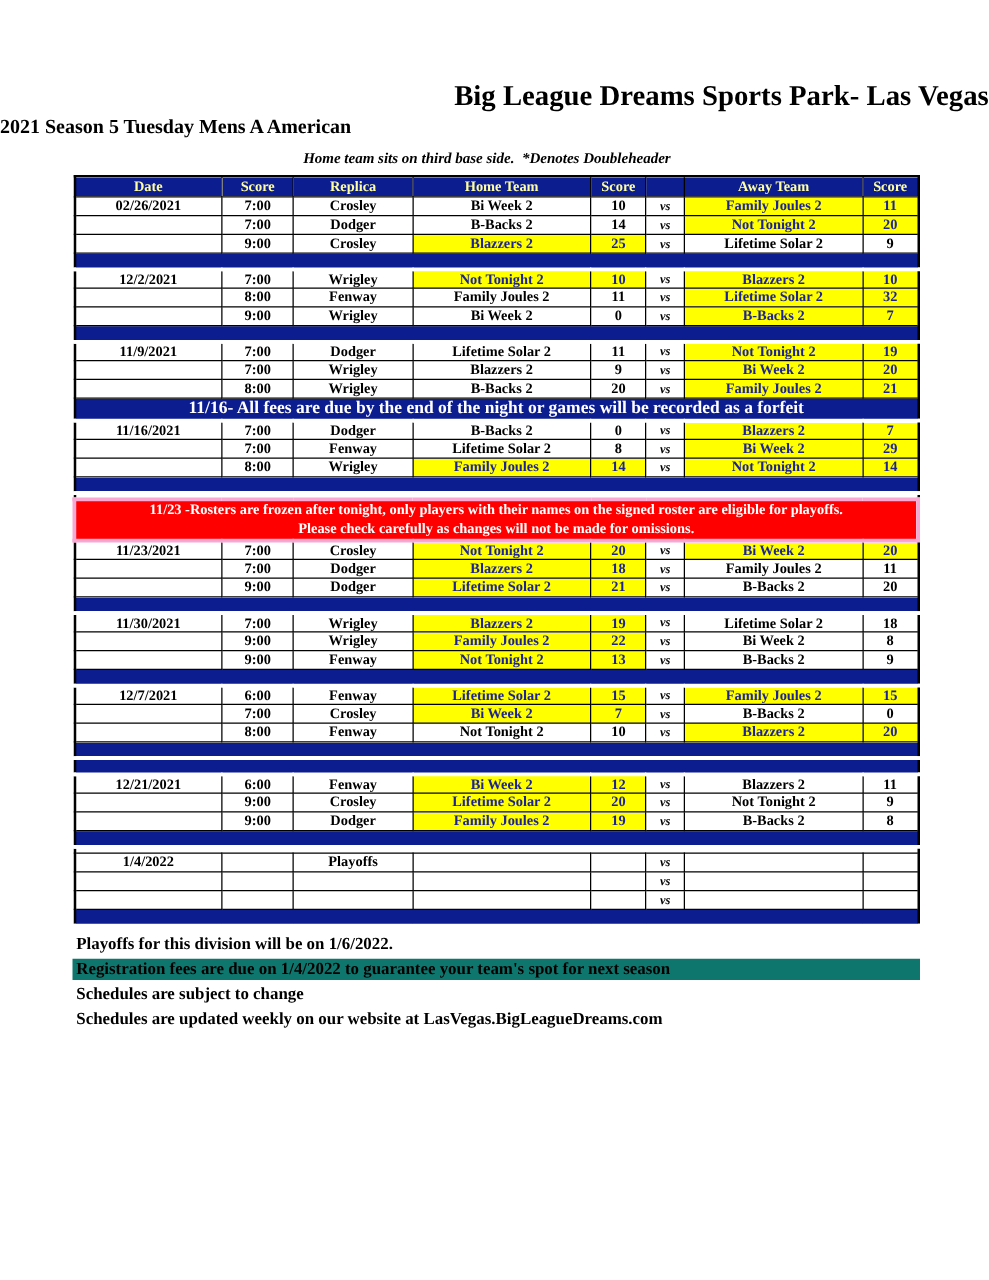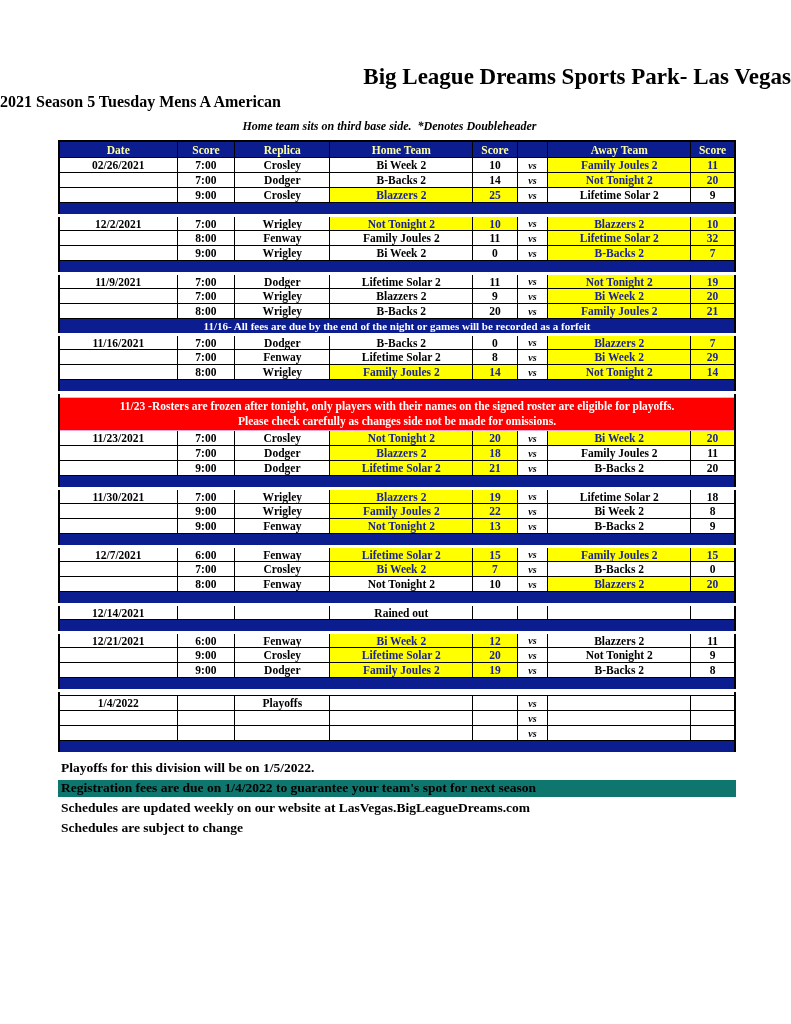--- a/index.html
+++ b/index.html
@@ -45,7 +45,7 @@
     border-left: 1px solid #000; border-right: 1px solid #000;
     border-top: 1px solid #000; border-bottom: 3px solid #ffffff;
   }
-  tr.septext td { color: #ffffff; height: 16px; font-size: 11px; }
+  tr.septext td { color: #ffffff; height: 16px; font-size: 14px; }
   tr.gap td { border: none; background: #ffffff; height: 5px; }
   tr.red td {
     background: #fe0000; color: #ffffff; height: 33px;

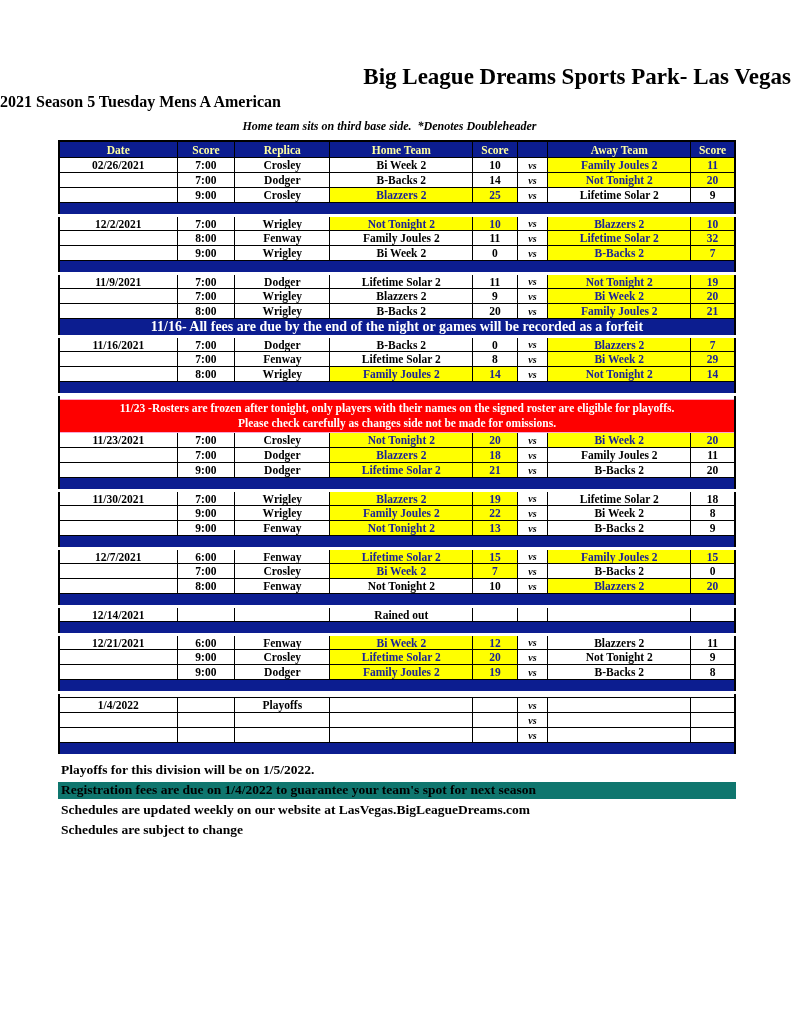--- a/index.html
+++ b/index.html
@@ -49,7 +49,7 @@
   tr.gap td { border: none; background: #ffffff; height: 5px; }
   tr.red td {
     background: #fe0000; color: #ffffff; height: 33px;
-    border: 1px solid #f9a8d4; white-space: normal; line-height: 1.3;
+    border: 3px solid #f9a8d4; white-space: normal; line-height: 1.3;
     font-size: 11.5px;
   }
   td.hl { background: #ffff00; color: #1c2396; }

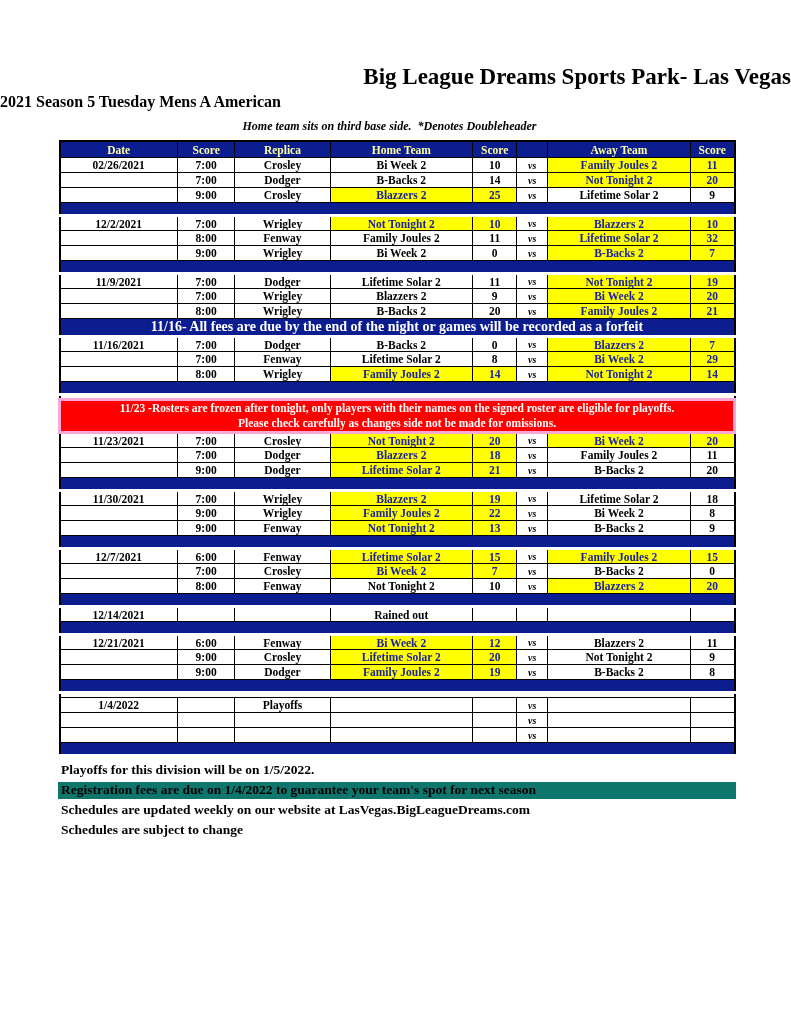--- a/index.html
+++ b/index.html
@@ -230,7 +230,7 @@
           <tr class="red">
             <td colspan="8">
               <div>11/23 -Rosters are frozen after tonight, only players with their names on the signed roster are eligible for playoffs.</div>
-              <div>Please check carefully as changes side not be made for omissions.</div>
+              <div>Please check carefully as changes will not be made for omissions.</div>
             </td>
           </tr>
           <tr>

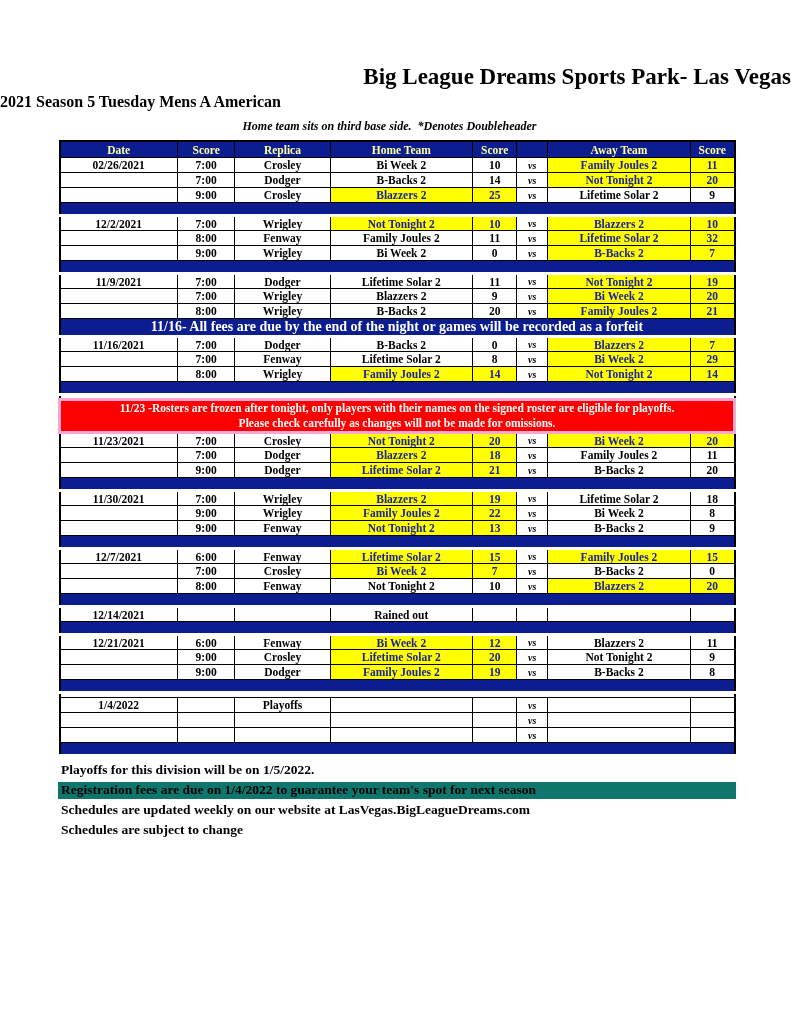--- a/index.html
+++ b/index.html
@@ -332,16 +332,6 @@
           <tr class="sep">
             <td colspan="8"></td>
           </tr>
-          <tr>
-            <td>12/14/2021</td>
-            <td></td>
-            <td></td>
-            <td>Rained out</td>
-            <td></td>
-            <td></td>
-            <td></td>
-            <td></td>
-          </tr>
           <tr class="sep">
             <td colspan="8"></td>
           </tr>

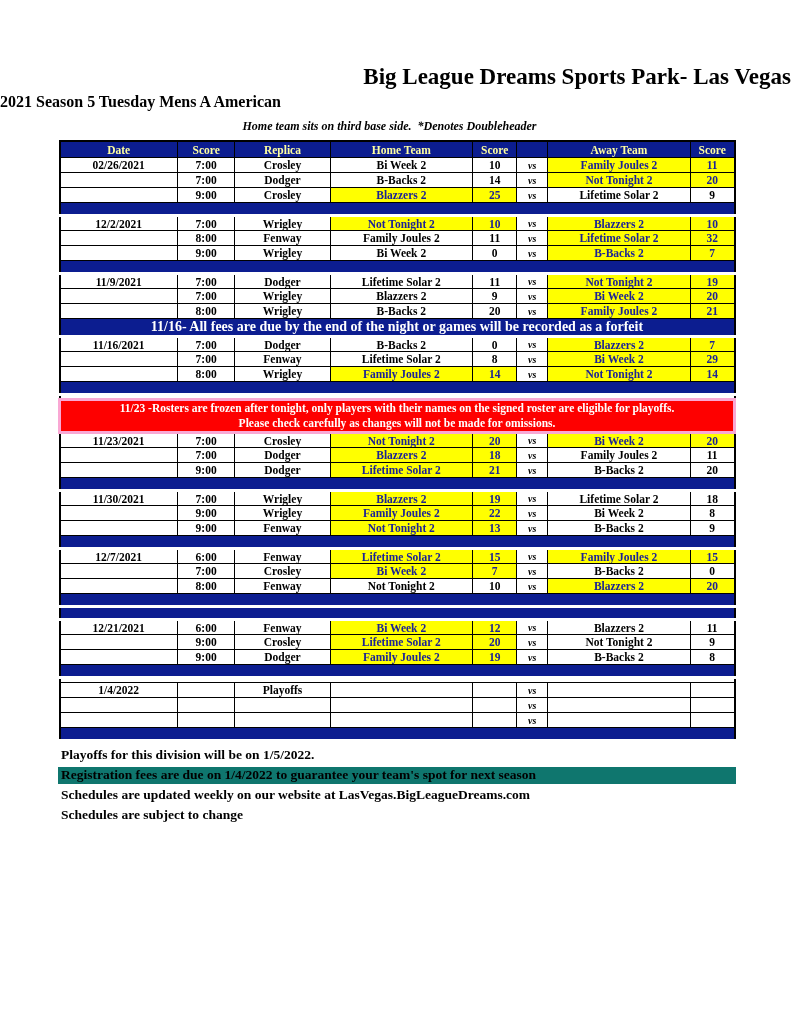--- a/index.html
+++ b/index.html
@@ -408,7 +408,7 @@
     </table>
 
     <div class="footer">
-      <div>Playoffs for this division will be on 1/5/2022.</div>
+      <div>Playoffs for this division will be on 1/6/2022.</div>
       <div class="yellow-band">Registration fees are due on 1/4/2022 to guarantee your team's spot for next season</div>
       <div>Schedules are updated weekly on our website at LasVegas.BigLeagueDreams.com</div>
       <div>Schedules are subject to change</div>

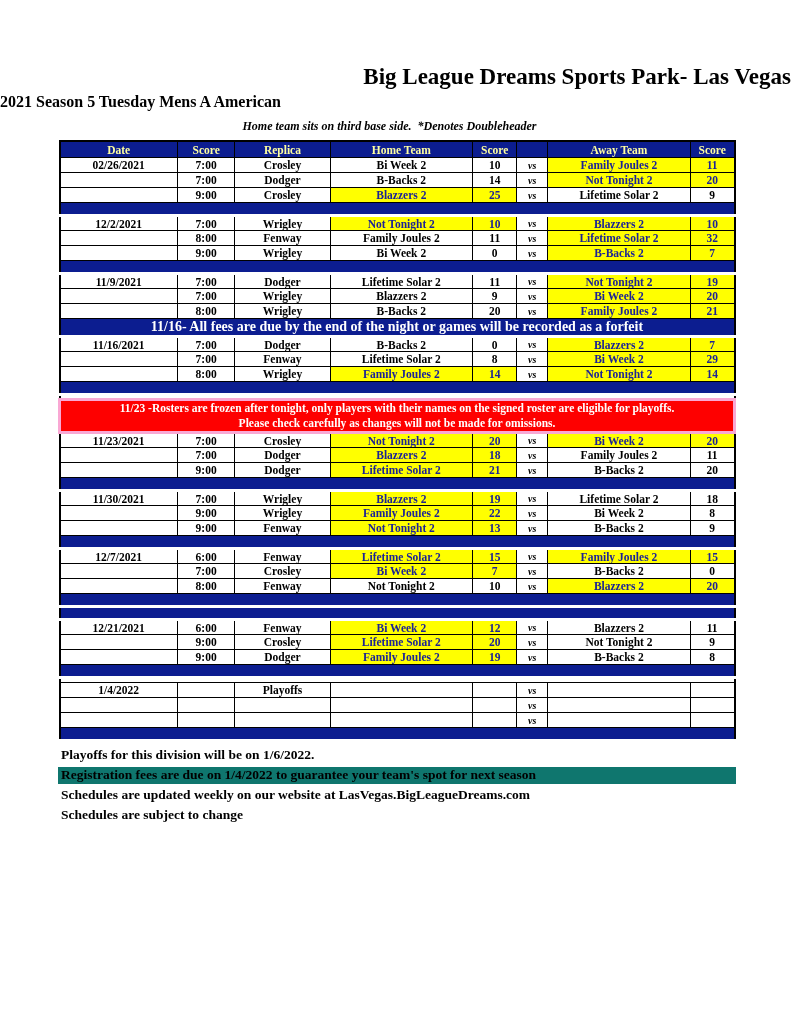--- a/index.html
+++ b/index.html
@@ -410,8 +410,8 @@
     <div class="footer">
       <div>Playoffs for this division will be on 1/6/2022.</div>
       <div class="yellow-band">Registration fees are due on 1/4/2022 to guarantee your team's spot for next season</div>
+      <div>Schedules are subject to change</div>
       <div>Schedules are updated weekly on our website at LasVegas.BigLeagueDreams.com</div>
-      <div>Schedules are subject to change</div>
     </div>
   </div>
 </div>

